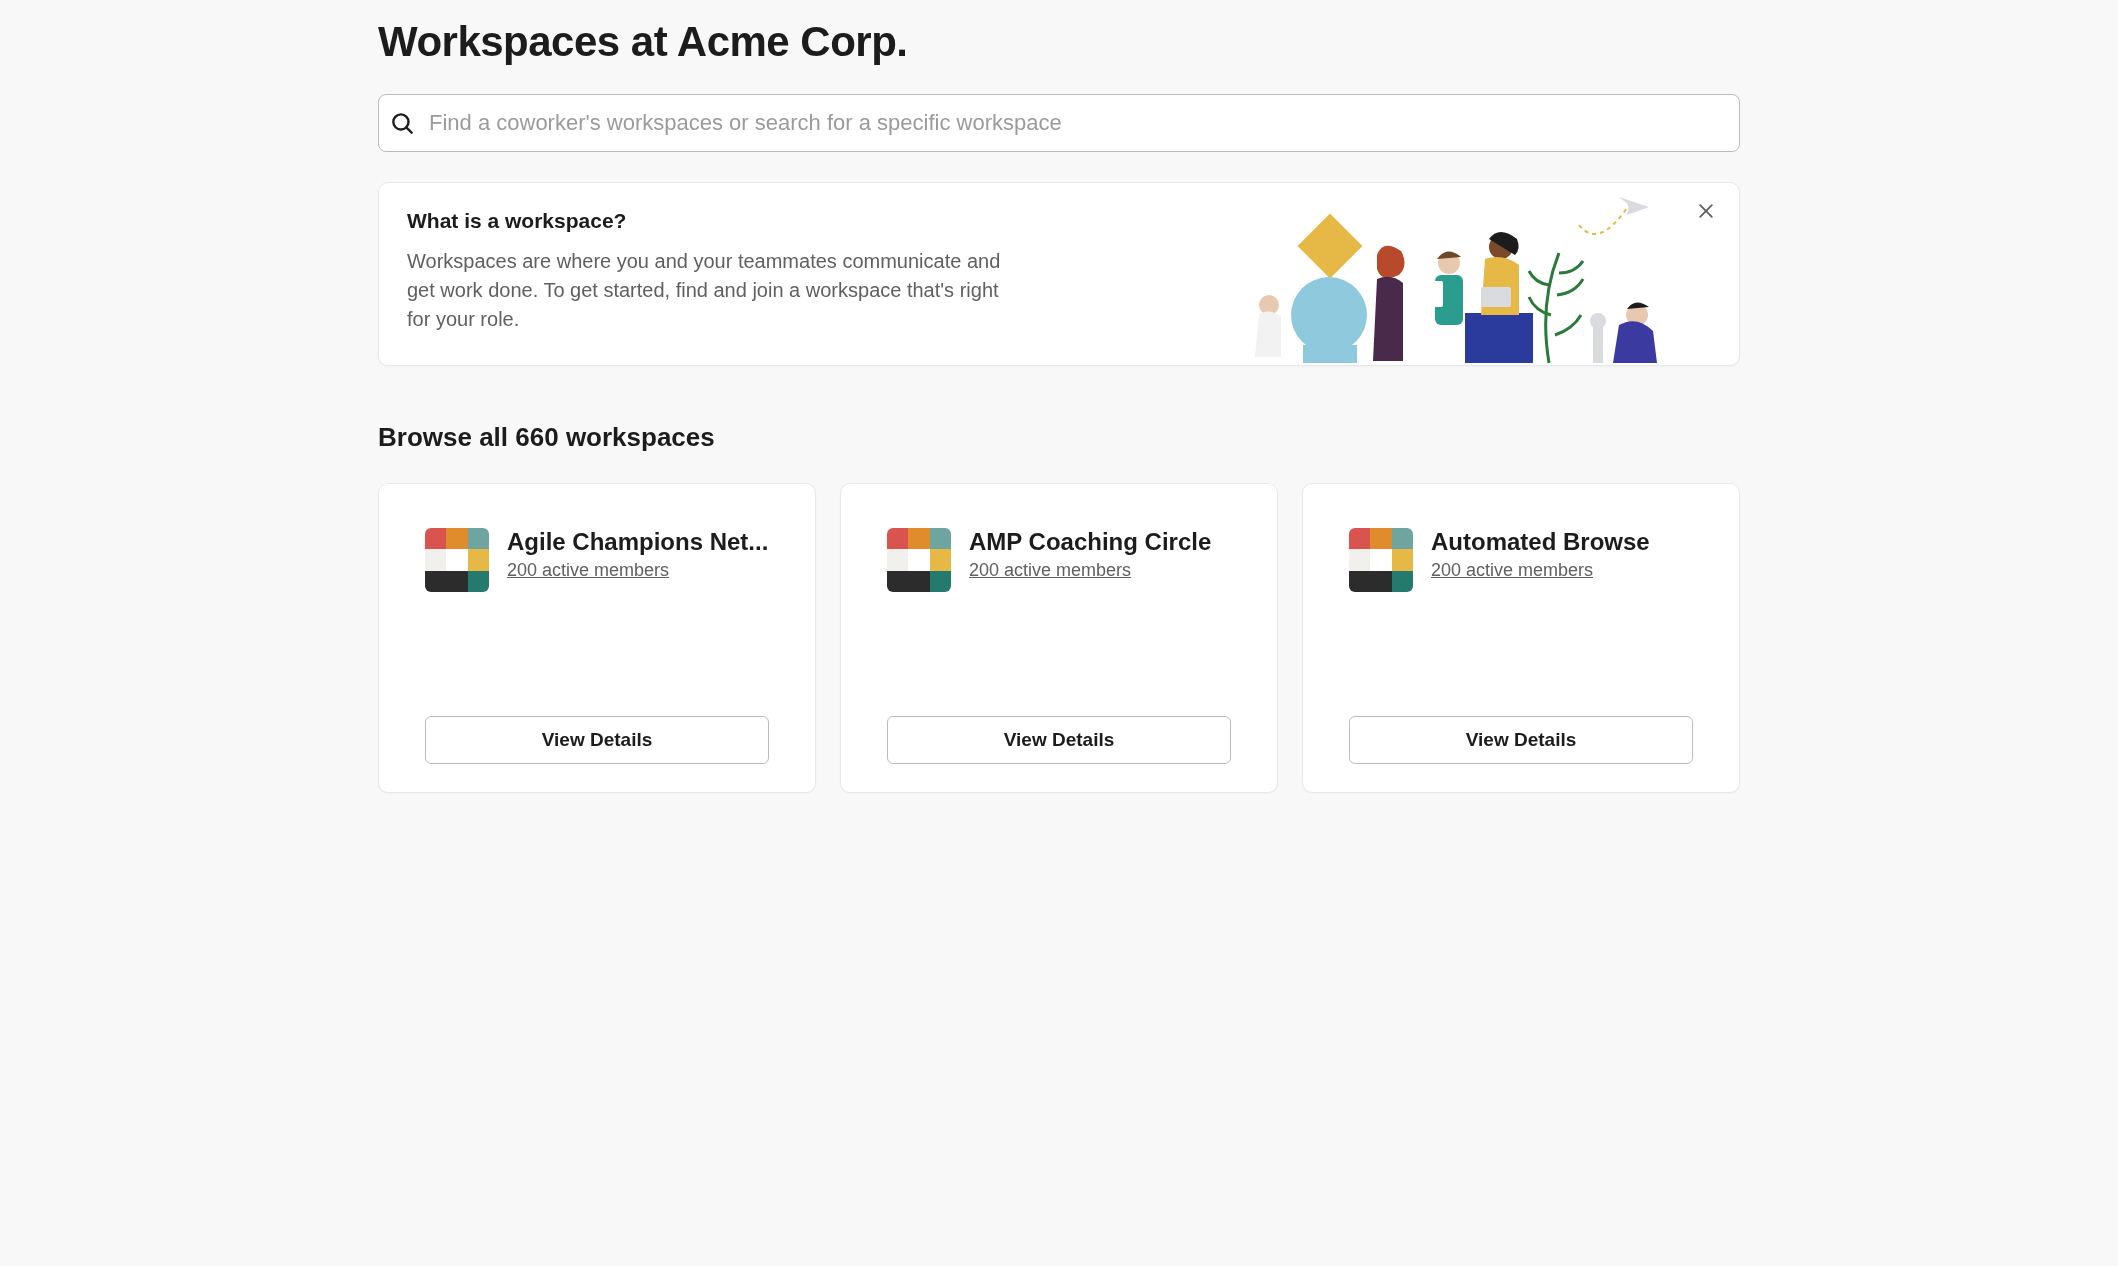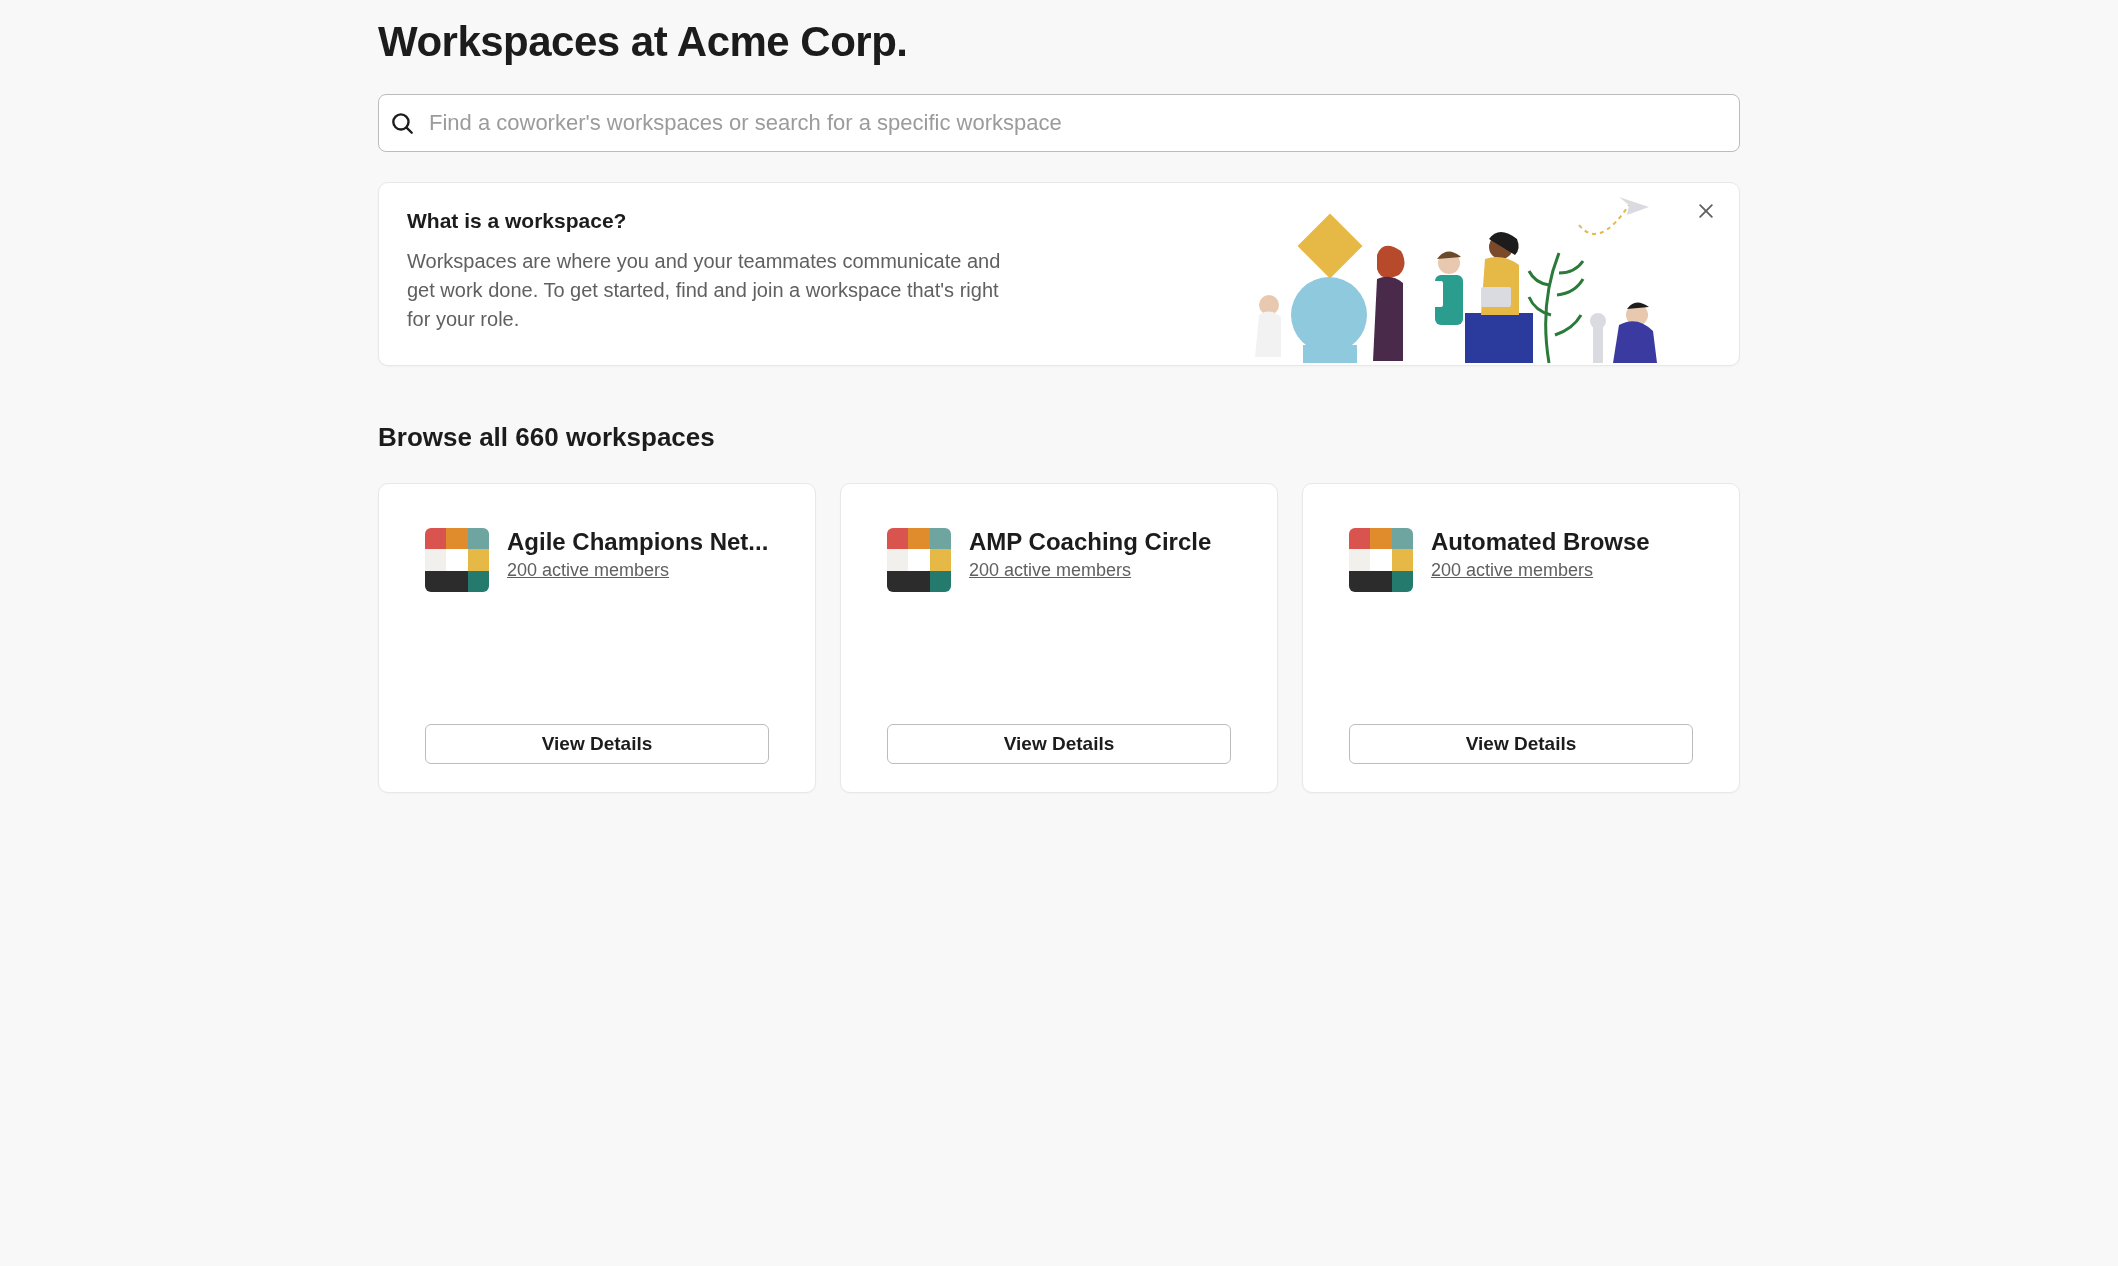--- a/index.html
+++ b/index.html
@@ -170,7 +170,7 @@
   .card-spacer { flex: 1; }
   .view-btn {
     width: 100%;
-    height: 40px;
+    height: 48px;
     border: 1px solid #bcbcbc;
     border-radius: 6px;
     background: #ffffff;

